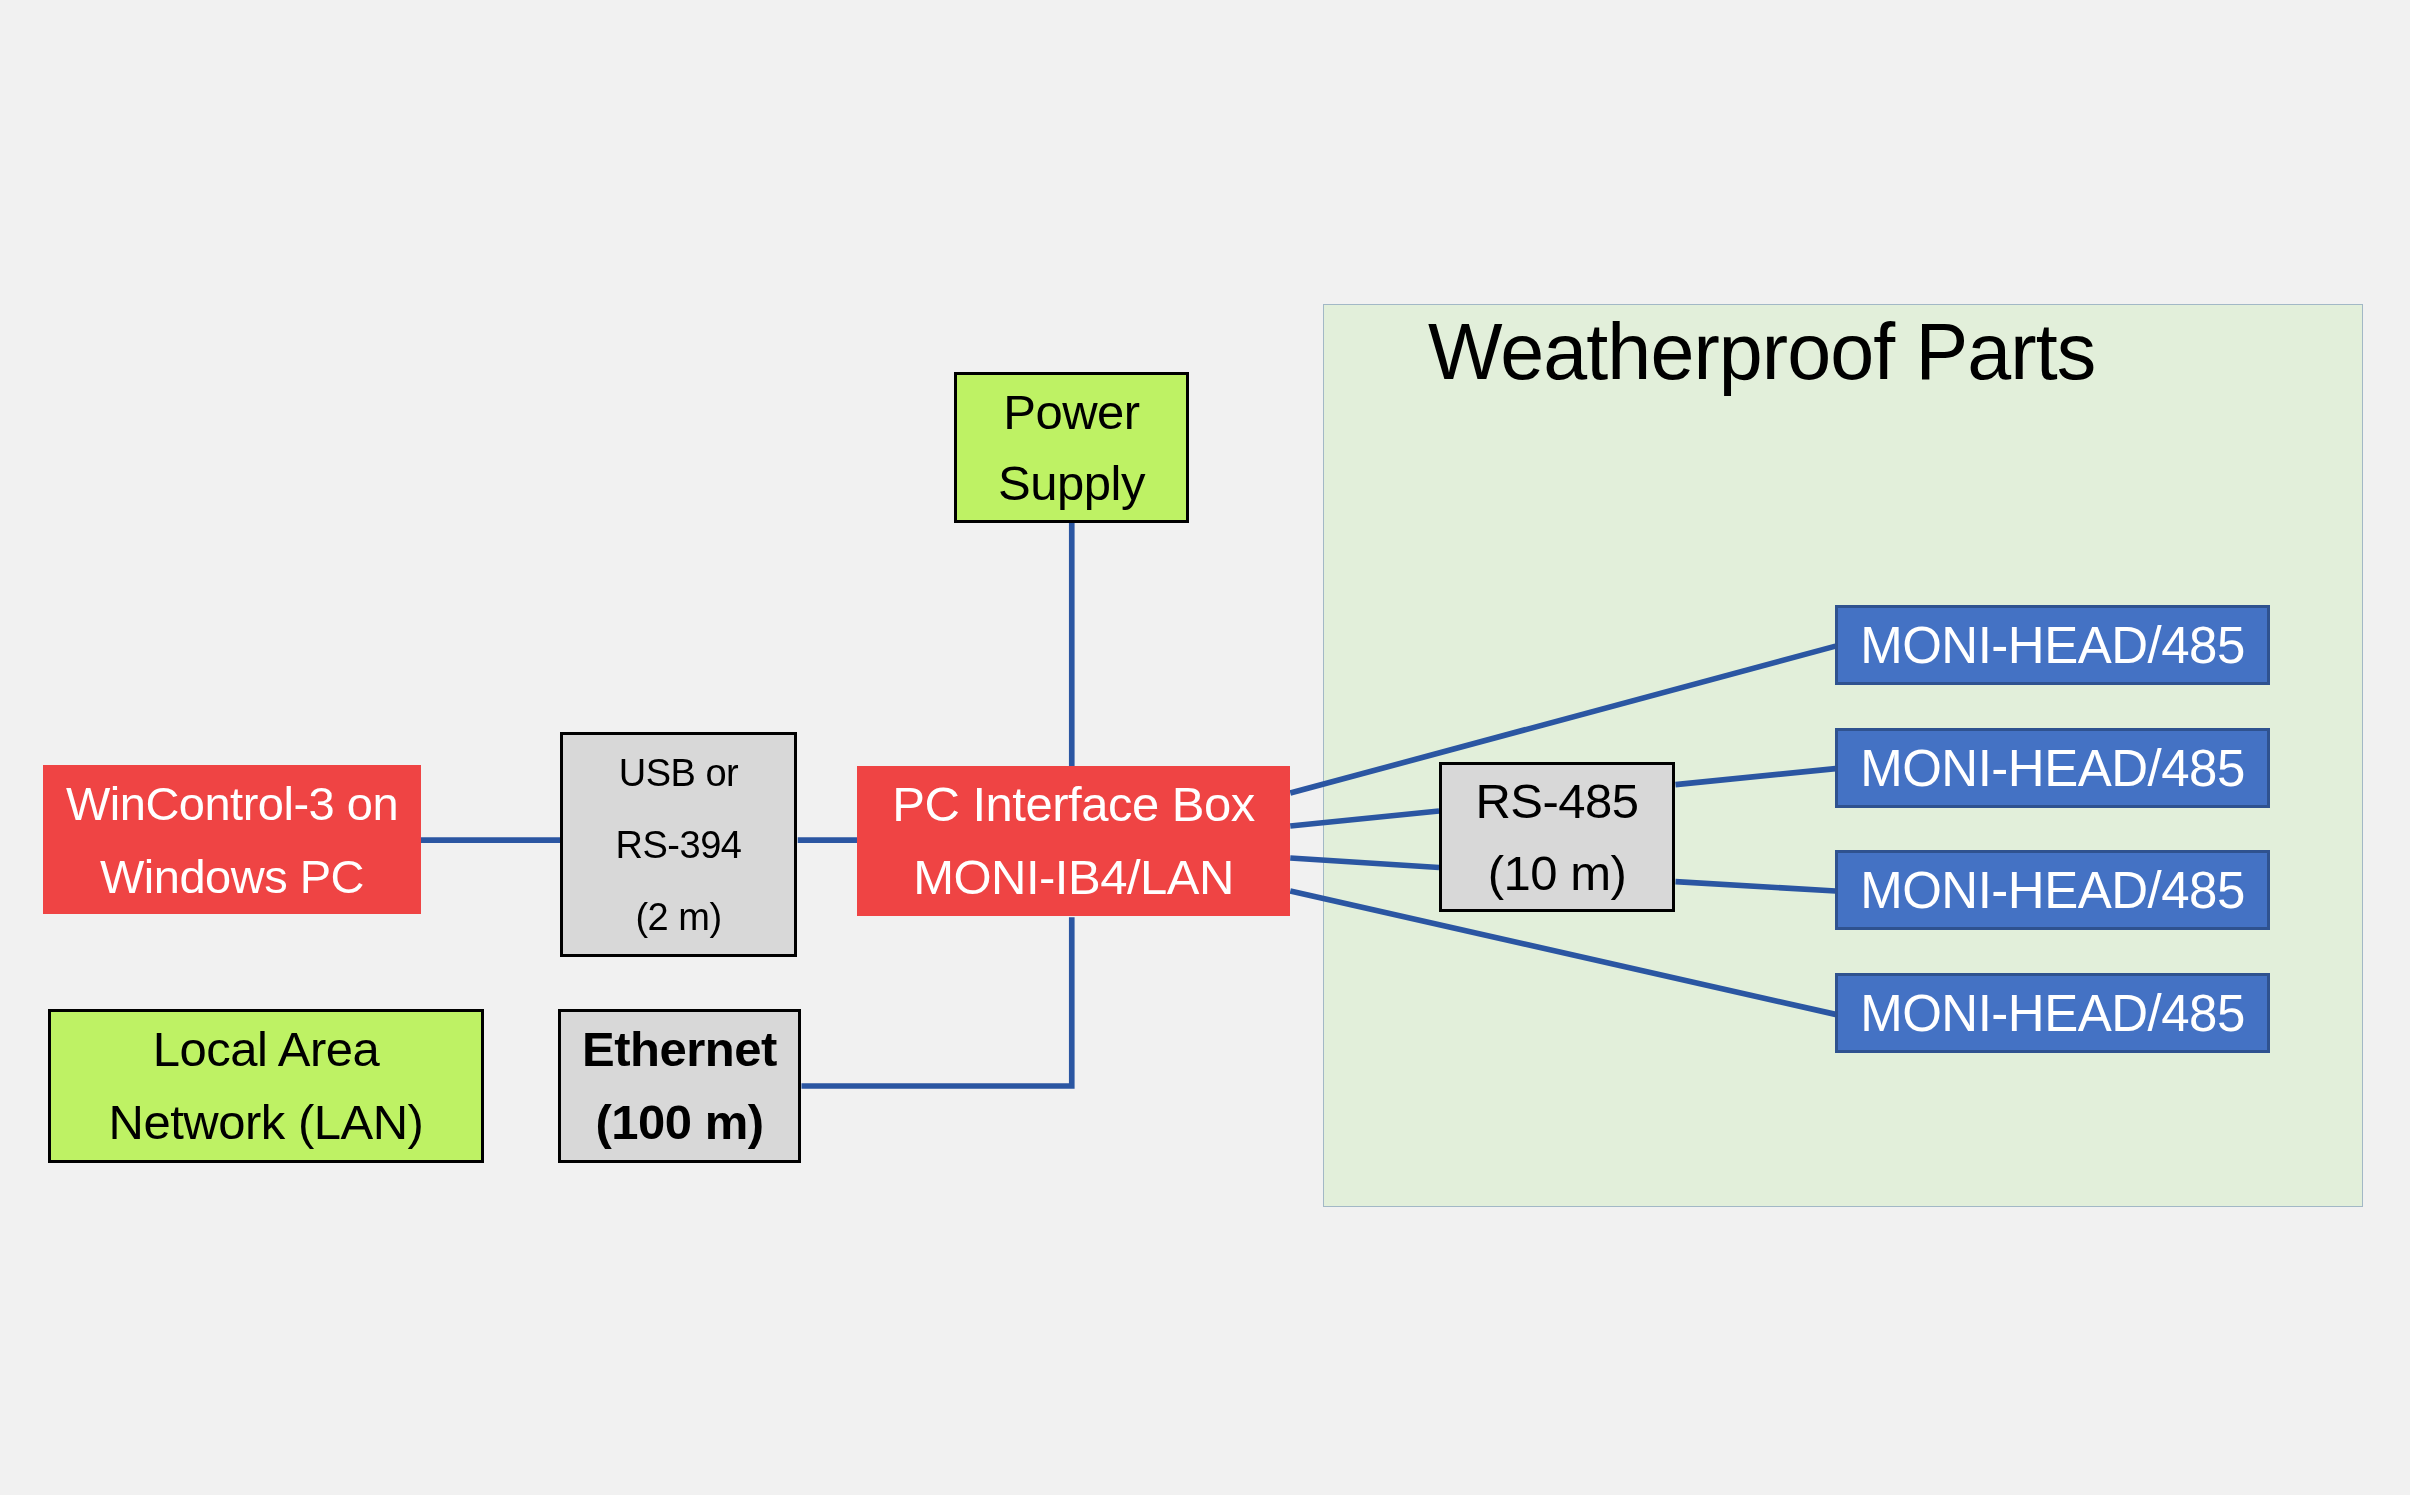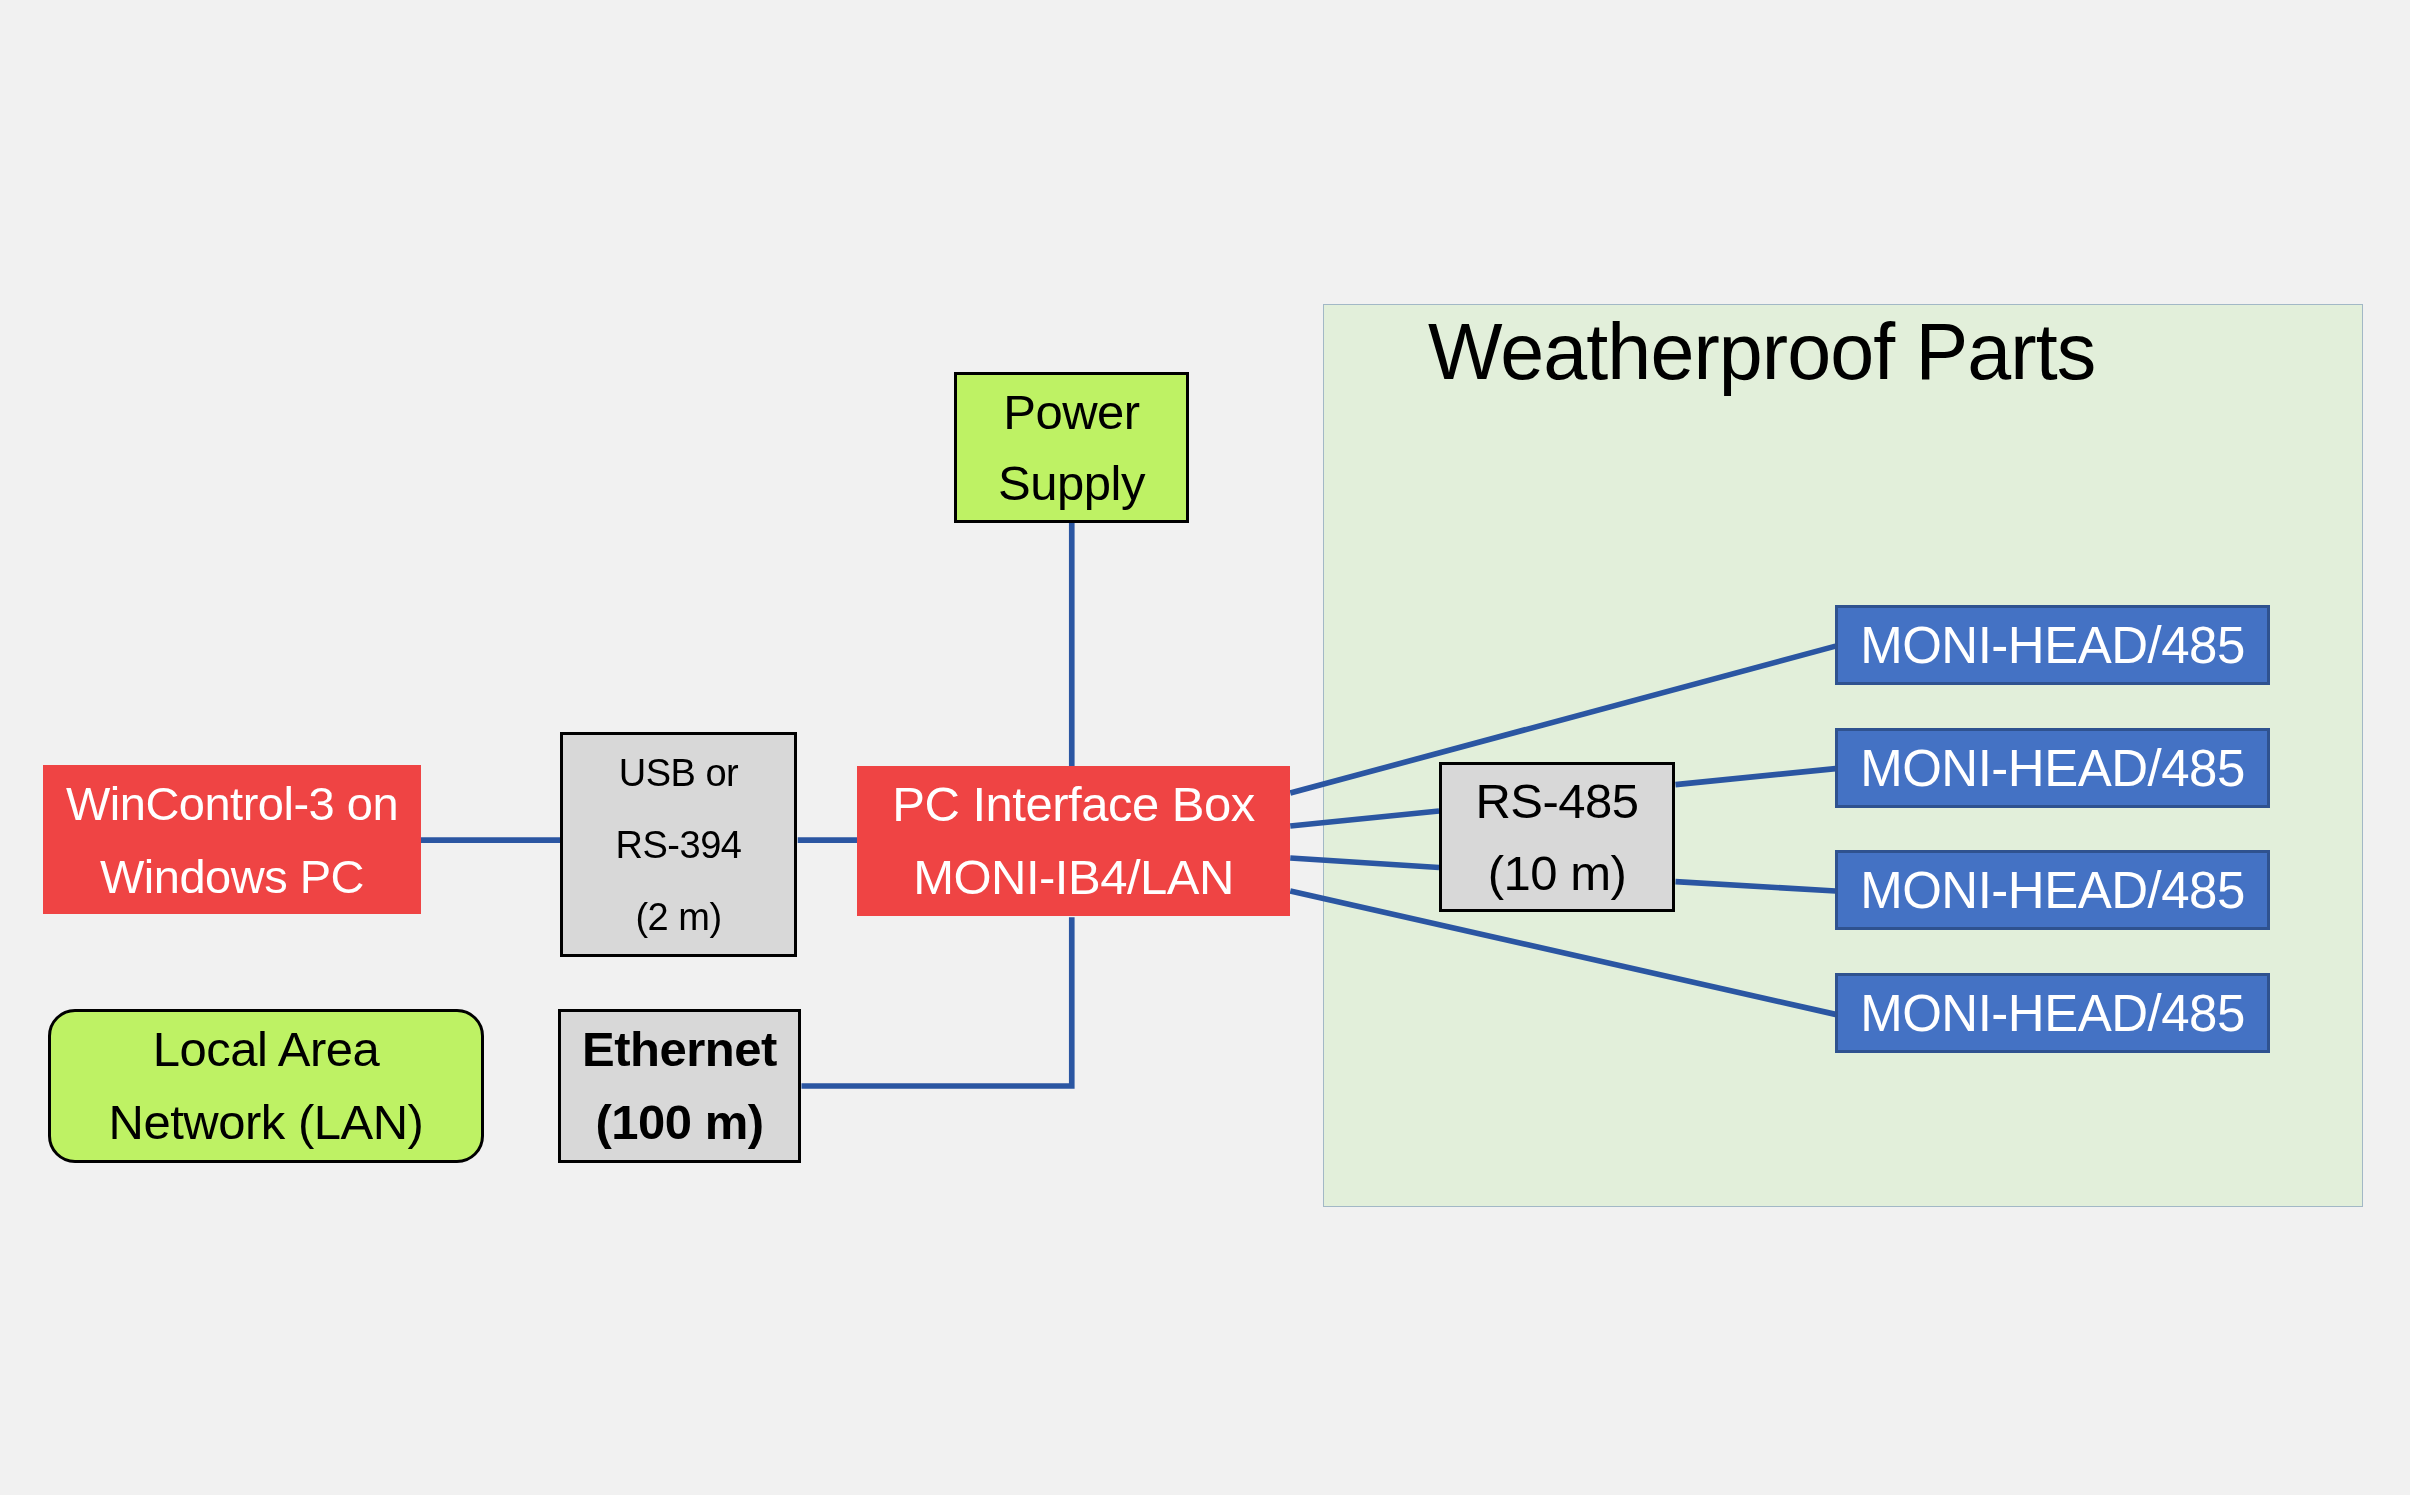--- a/index.html
+++ b/index.html
@@ -43,7 +43,7 @@
   .n-usb{left:560px;top:732px;width:237px;height:225px;font-size:38px;line-height:72px;}
   .n-pc{left:857px;top:766px;width:433px;height:150px;font-size:49px;line-height:73px;}
   .n-power{left:954px;top:372px;width:235px;height:151px;font-size:49px;line-height:71px;}
-  .n-lan{left:48px;top:1009px;width:436px;height:154px;font-size:49px;line-height:73px;border-radius:27px;}
+  .n-lan{left:48px;top:1009px;width:436px;height:154px;font-size:49px;line-height:73px;}
   .n-ethernet{left:558px;top:1009px;width:243px;height:154px;font-size:49px;line-height:73px;font-weight:bold;}
   .n-rs485{left:1439px;top:762px;width:236px;height:150px;font-size:49px;line-height:72px;}
   .n-moni1{left:1835px;top:605px;width:435px;height:80px;}

